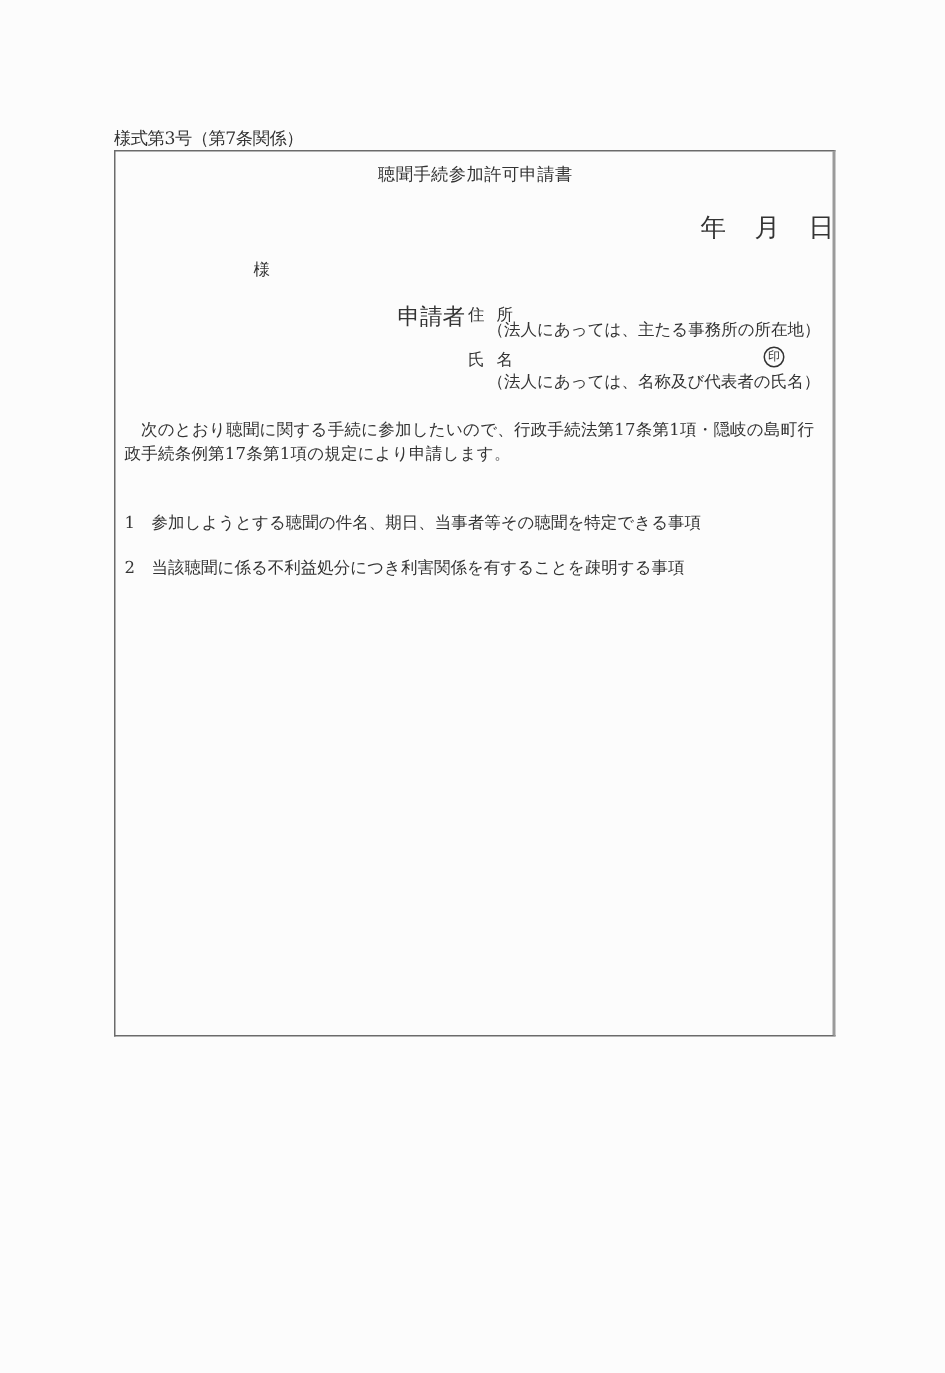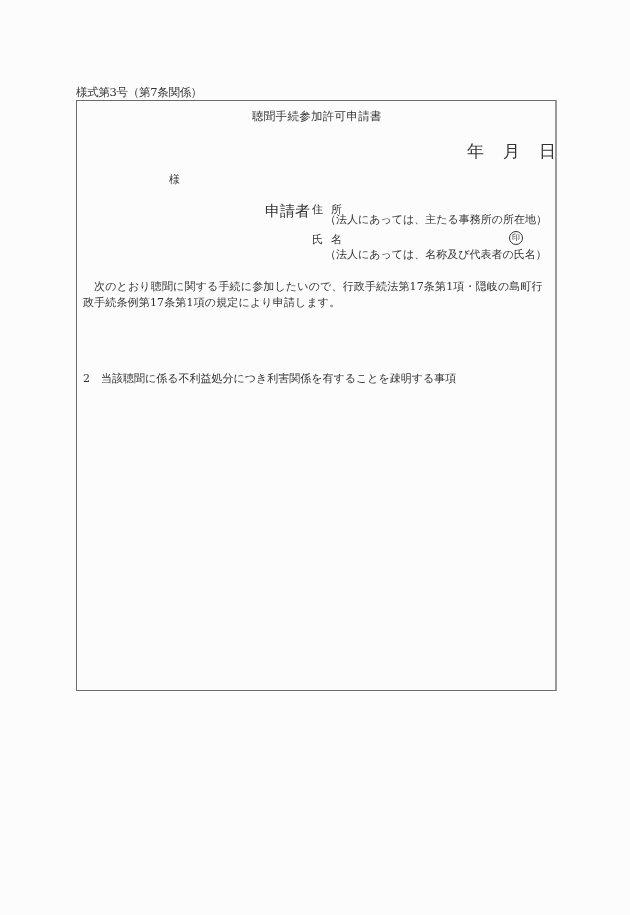--- a/index.html
+++ b/index.html
@@ -129,6 +129,9 @@
 
   <div class="abs body-text">次のとおり聴聞に関する手続に参加したいので、行政手続法第17条第1項・隠岐の島町行政手続条例第17条第1項の規定により申請します。</div>
 
+  <div class="abs item item1">
+    <span class="num">1</span><span>参加しようとする聴聞の件名、期日、当事者等その聴聞を特定できる事項</span>
+  </div>
   <div class="abs item item2">
     <span class="num">2</span><span>当該聴聞に係る不利益処分につき利害関係を有することを疎明する事項</span>
   </div>

